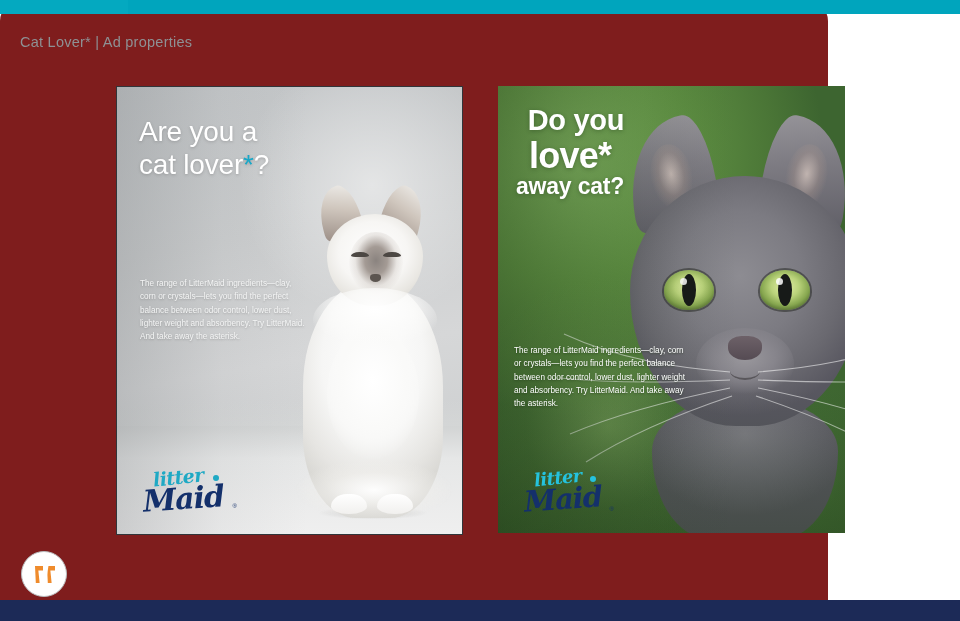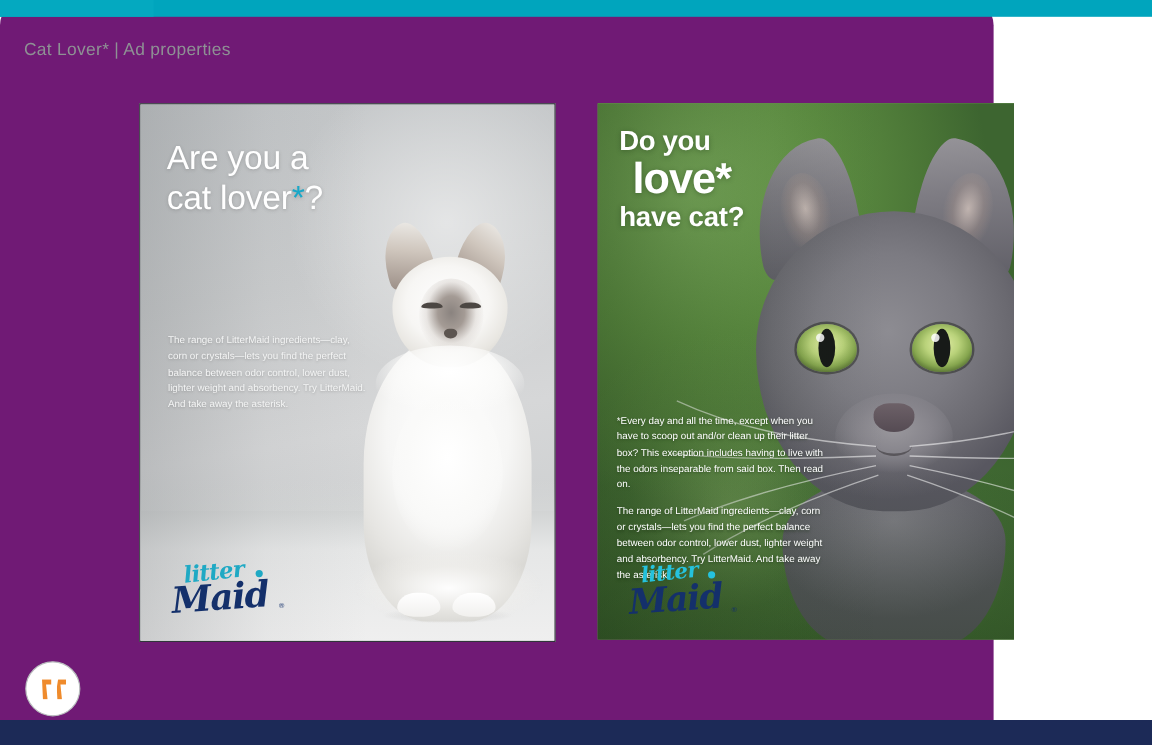--- a/index.html
+++ b/index.html
@@ -17,7 +17,7 @@
     position: relative;
     width: 828px;
     height: 621px;
-    background: #701a75;
+    background: #7f1d1d;
     border-radius: 21px;
   }
 

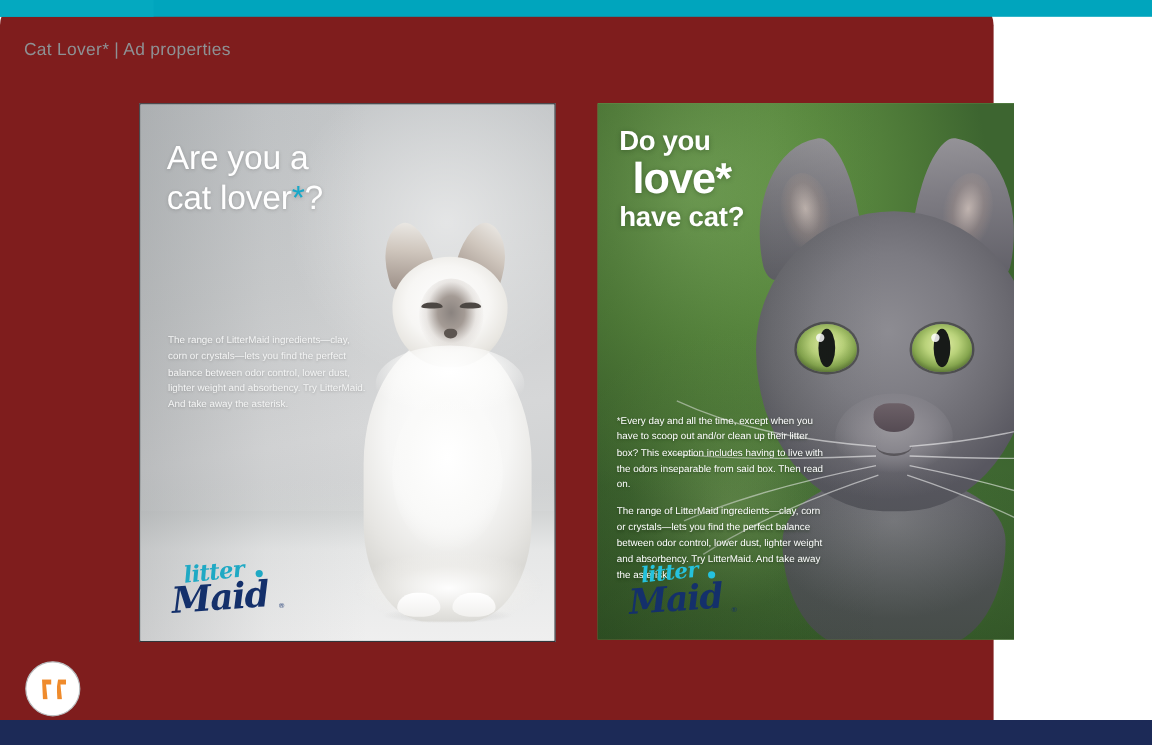--- a/index.html
+++ b/index.html
@@ -414,7 +414,7 @@
     line-height: 1.02;
     text-shadow: 0 1px 4px rgba(30,55,22,0.40);
   }
-  .p2-l1 { font-size: 23px; letter-spacing: -0.3px; }
+  .p2-l1 { font-size: 29px; letter-spacing: -0.3px; text-align: right; }
   .p2-l2 { font-size: 36px; letter-spacing: -0.8px; margin-top: 2px; text-align: center; }
   .p2-l3 { font-size: 23px; letter-spacing: -0.2px; margin-top: 1px; }
 

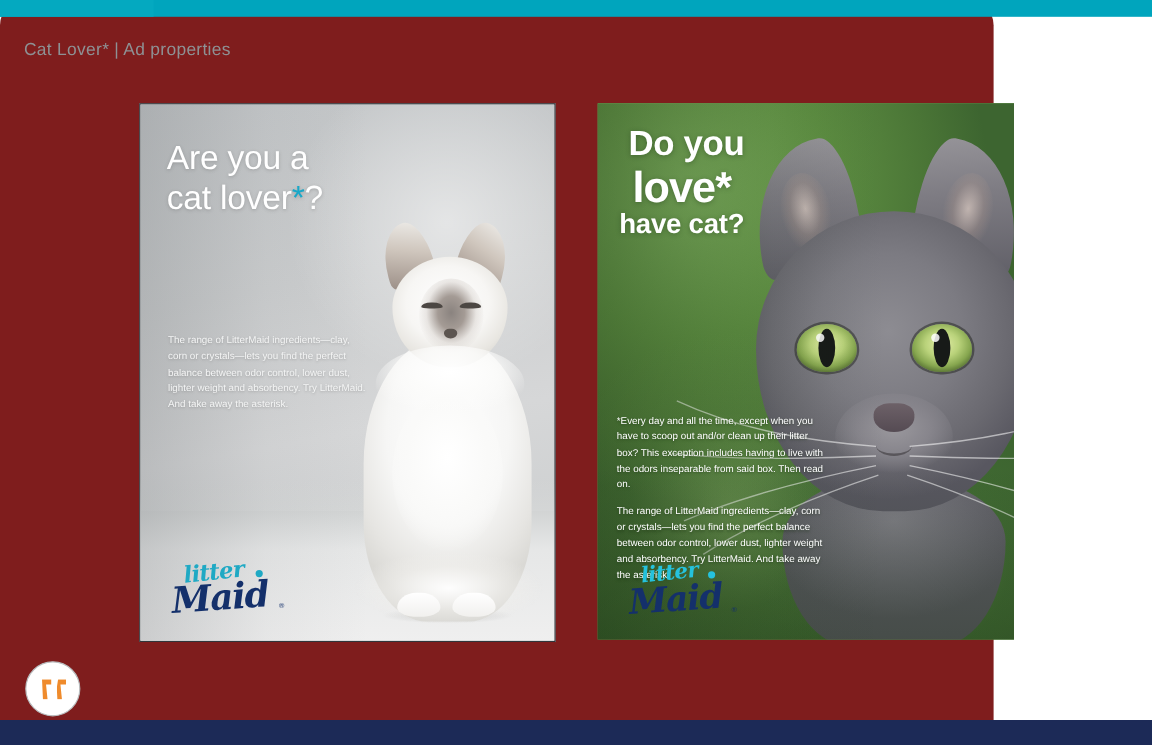--- a/index.html
+++ b/index.html
@@ -581,7 +581,7 @@
     <div class="p2-head">
       <div class="p2-l1">Do you</div>
       <div class="p2-l2">love*</div>
-      <div class="p2-l3">have cat?</div>
+      <div class="p2-l3">away cat?</div>
     </div>
 
     <div class="p2-copy">

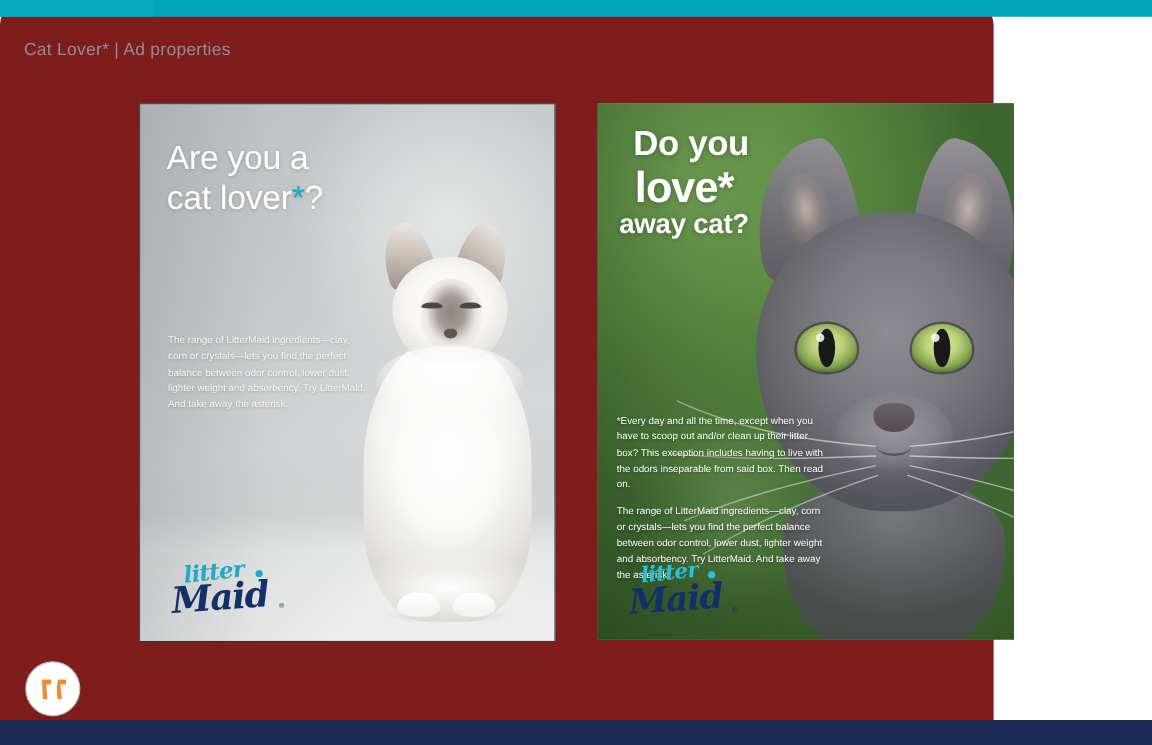--- a/index.html
+++ b/index.html
@@ -585,7 +585,6 @@
     </div>
 
     <div class="p2-copy">
-      <p>*Every day and all the time, except when you have to scoop out and/or clean up their litter box? This exception includes having to live with the odors inseparable from said box. Then read on.</p>
       <p>The range of LitterMaid ingredients—clay, corn or crystals—lets you find the perfect balance between odor control, lower dust, lighter weight and absorbency. Try LitterMaid. And take away the asterisk.</p>
     </div>
 

